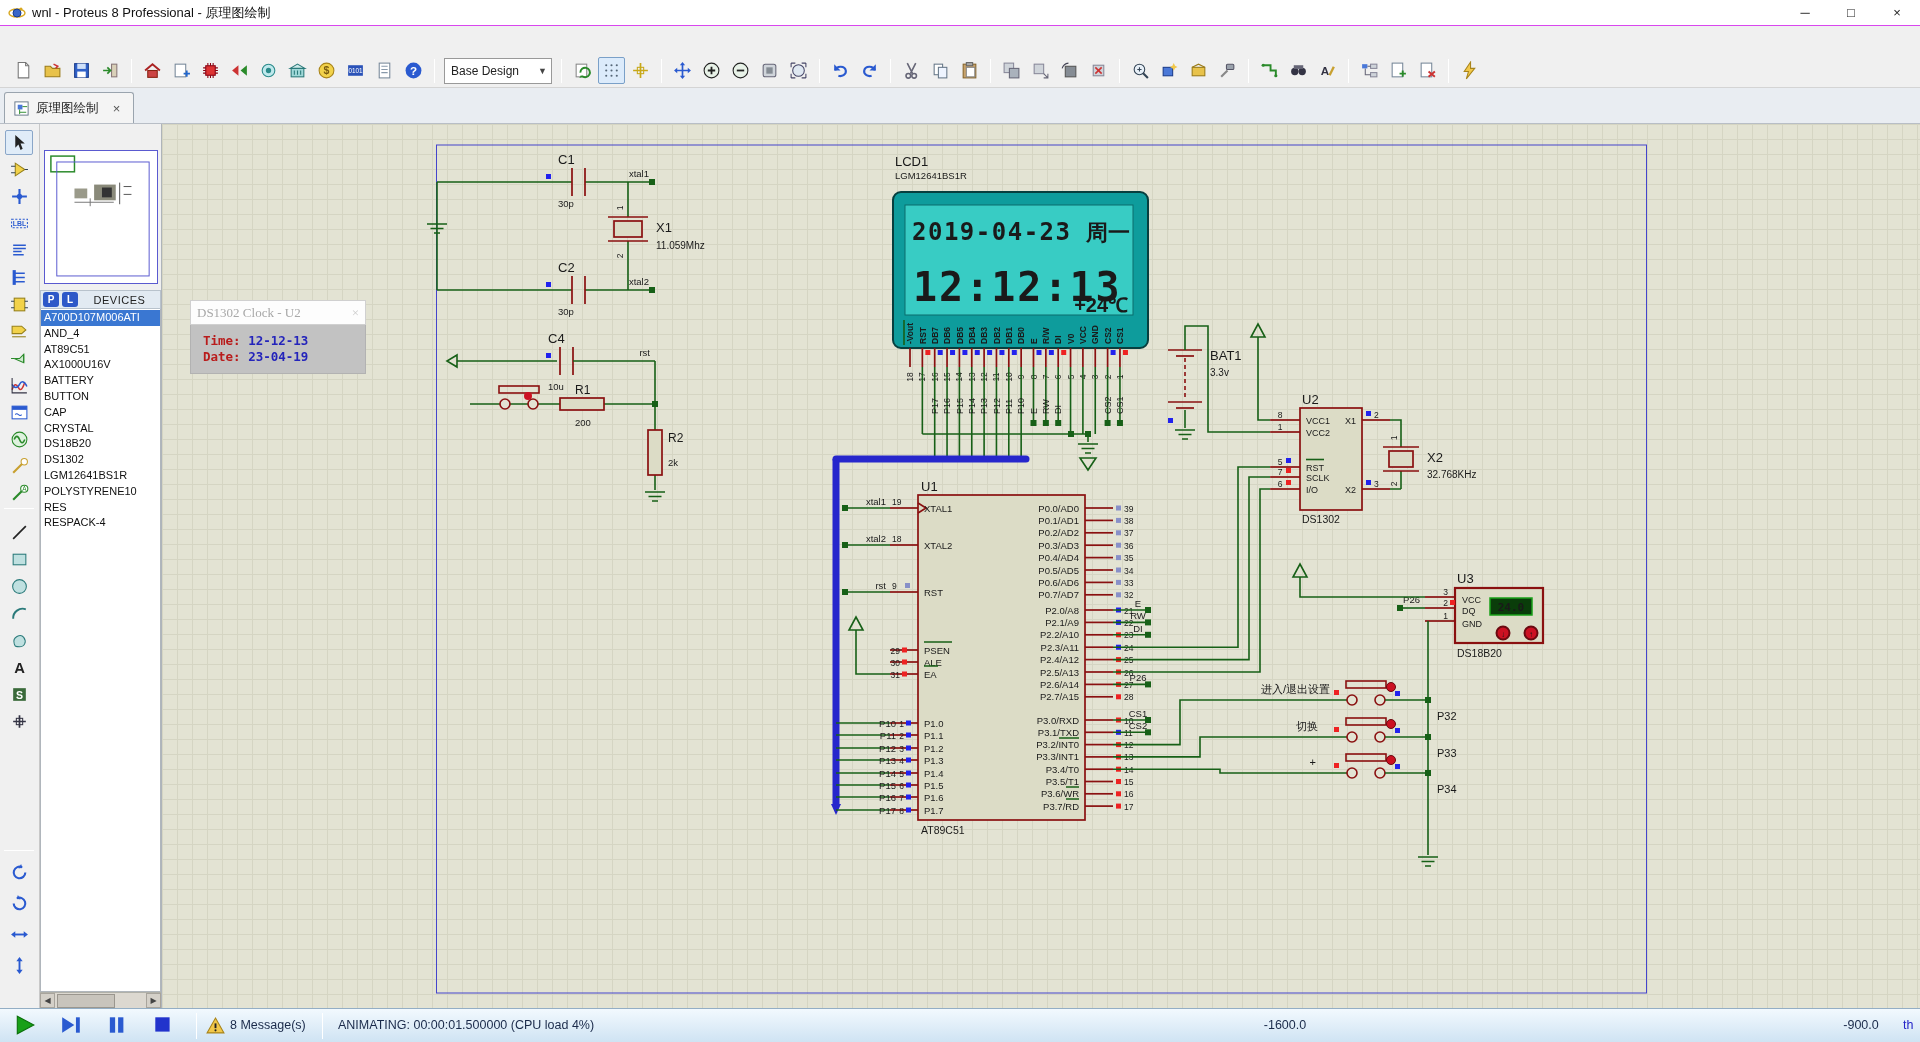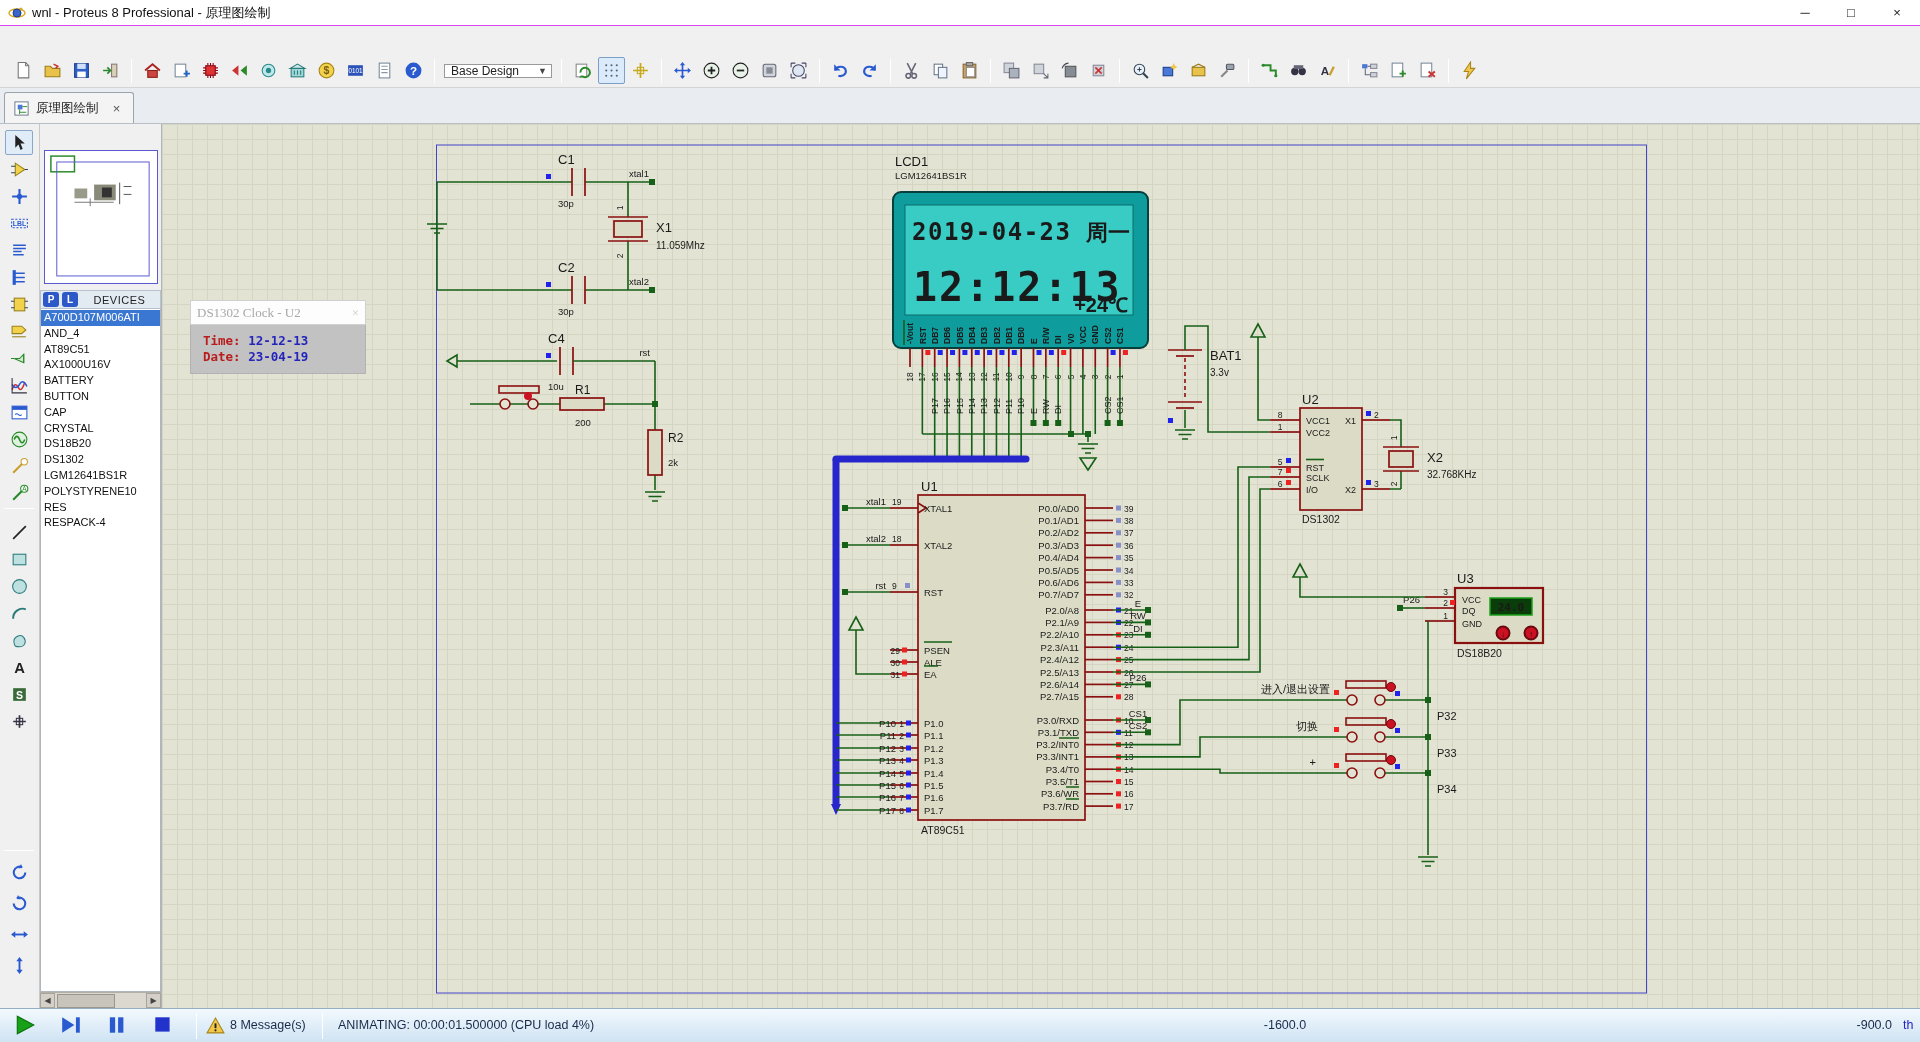--- a/index.html
+++ b/index.html
@@ -29,7 +29,7 @@
     display:flex;align-items:center;justify-content:center;padding:0}
   .tbtn svg{width:19px;height:19px}
   .tbtn.pressed{border:1px solid #7aa0c8;background:#dcebfb}
-  .combo{width:108px;height:14px;background:#fff;border:1px solid #999;margin:0 6px;
+  .combo{width:108px;height:26px;background:#fff;border:1px solid #999;margin:0 6px;
     display:flex;align-items:center;font-size:12px;color:#222;padding-left:6px}
   .combo .car{margin-left:auto;font-size:9px;color:#444;padding-right:4px}
 

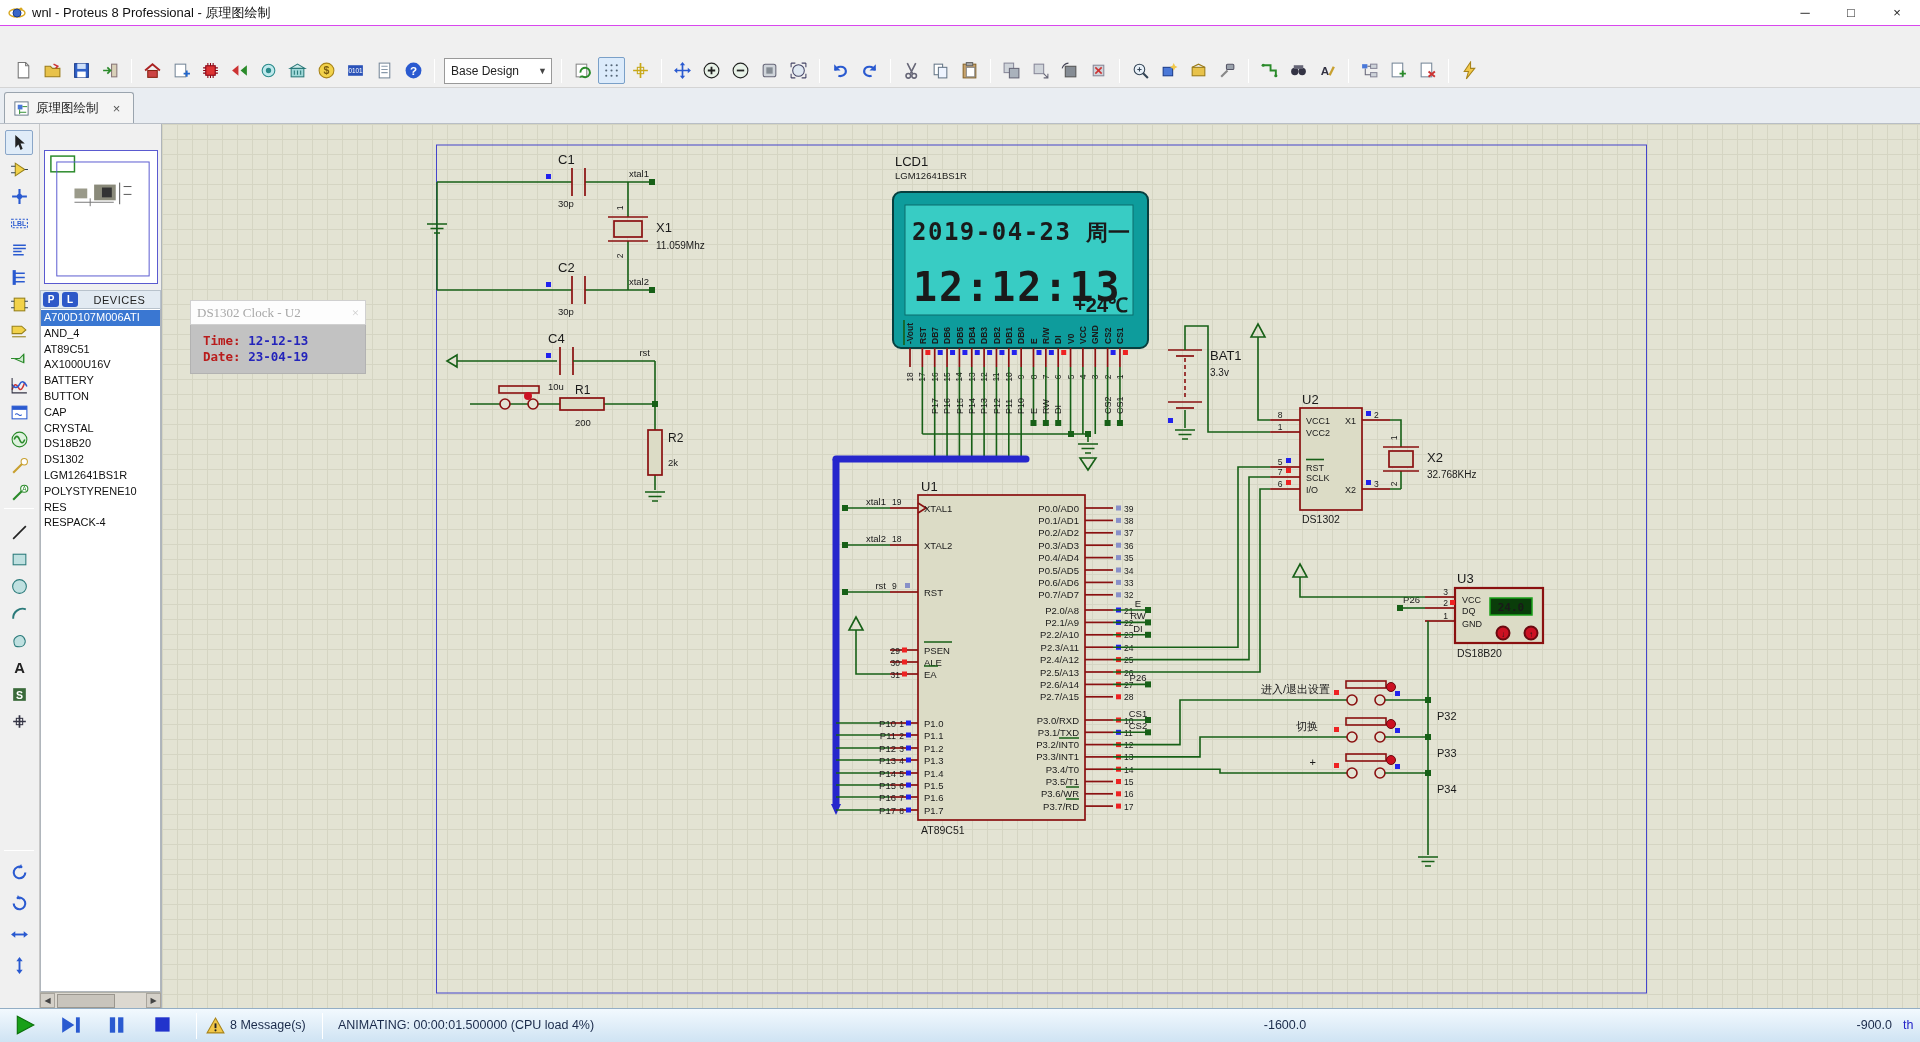--- a/index.html
+++ b/index.html
@@ -1151,7 +1151,7 @@
     <div class="sb-sep" style="left:322px"></div>
     <span class="sb-text" style="left:338px">ANIMATING: 00:00:01.500000 (CPU load 4%)</span>
     <span class="sb-text" style="left:1250px;width:70px;text-align:center">-1600.0</span>
-    <span class="sb-text" style="left:1830px;width:62px;text-align:right">-900.0</span>
+    <span class="sb-text" style="left:1830px;width:62px;text-align:center">-900.0</span>
     <span class="sb-text" style="left:1903px;color:#2424c8">th</span>
   <button class="sim-btn" style="left: 12px;"><svg viewBox="0 0 20 20">
           <path d="M3 2l15 8-15 8z" fill="#18a018" stroke="#0a700a"></path>

